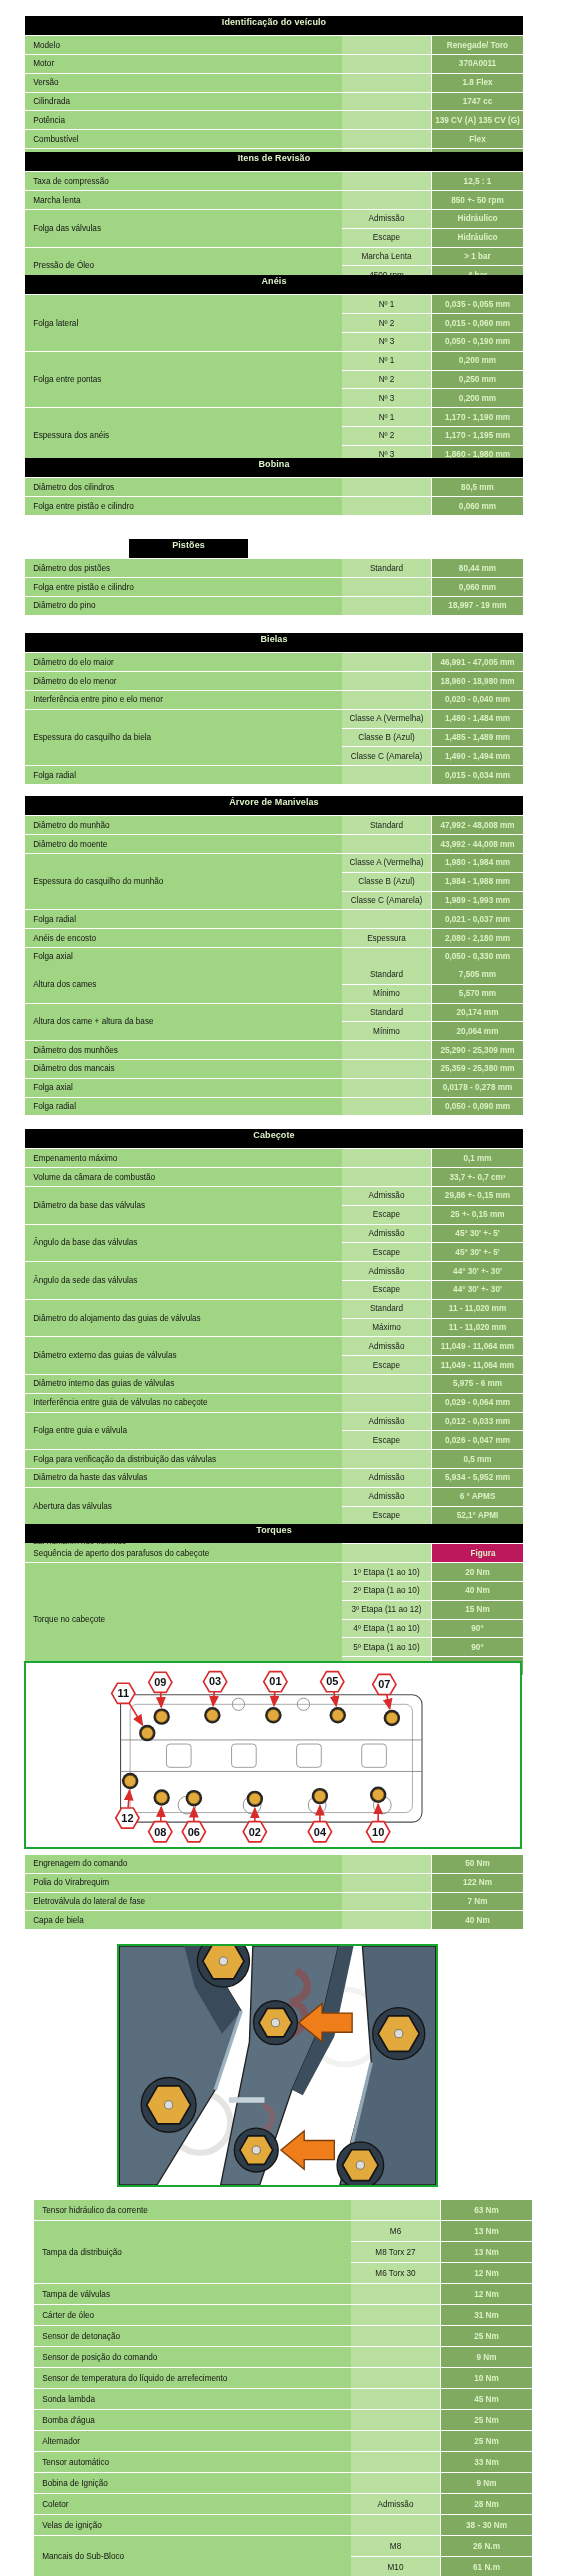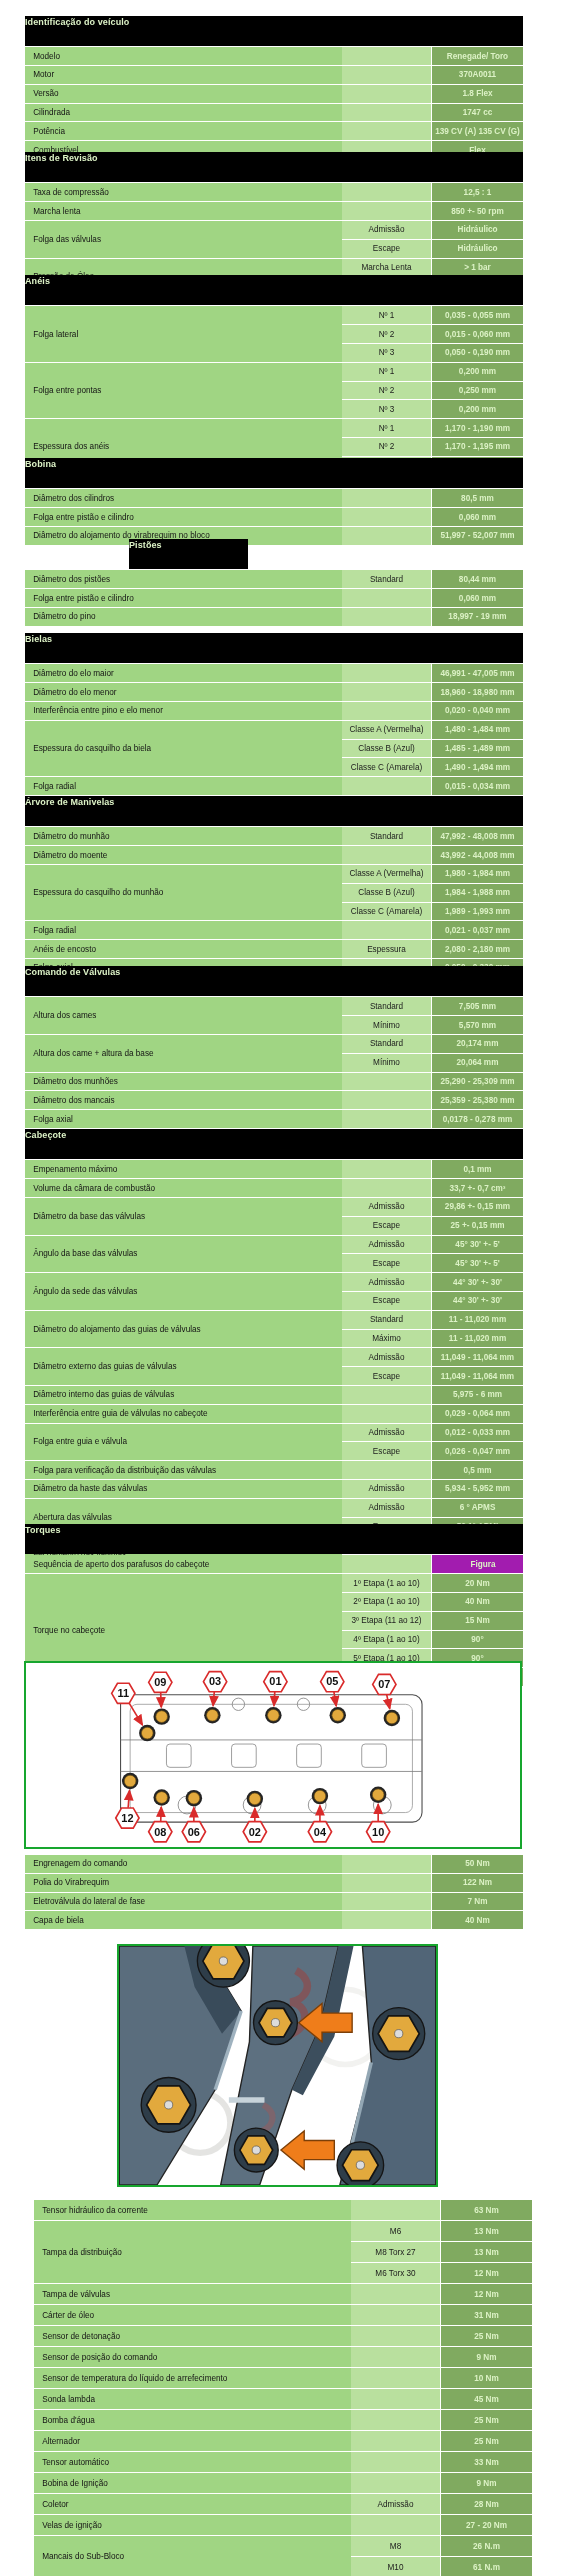--- a/index.html
+++ b/index.html
@@ -9,8 +9,8 @@
   #sec-0{top:15.8px}#sec-1{top:152px}#sec-2{top:275px}#sec-3{top:458px}#sec-4{top:539px}
   #sec-5{top:633px}#sec-6{top:796px}#sec-7{top:966px}#sec-8{top:1129px}#sec-9{top:1524px}
   #sec-10{top:1855px}#sec-11{top:2200px;left:34px}
-  .sec-hd{height:30px;line-height:13.7px;background:#000;color:#dcf2c6;font-size:9px;
-          font-weight:bold;text-align:left;margin-bottom:1.4px;letter-spacing:0.1px;}
+  .sec-hd{height:19px;line-height:13.7px;background:#000;color:#dcf2c6;font-size:9px;
+          font-weight:bold;text-align:center;margin-bottom:1.4px;letter-spacing:0.1px;}
   .sec-hd.narrow{width:119px;margin-left:104px;}
   table.spec{width:100%;border-collapse:separate;border-spacing:0;table-layout:fixed;}
   table.spec col.c1{width:317px}table.spec col.c2{width:89px}table.spec col.c3{width:92px}

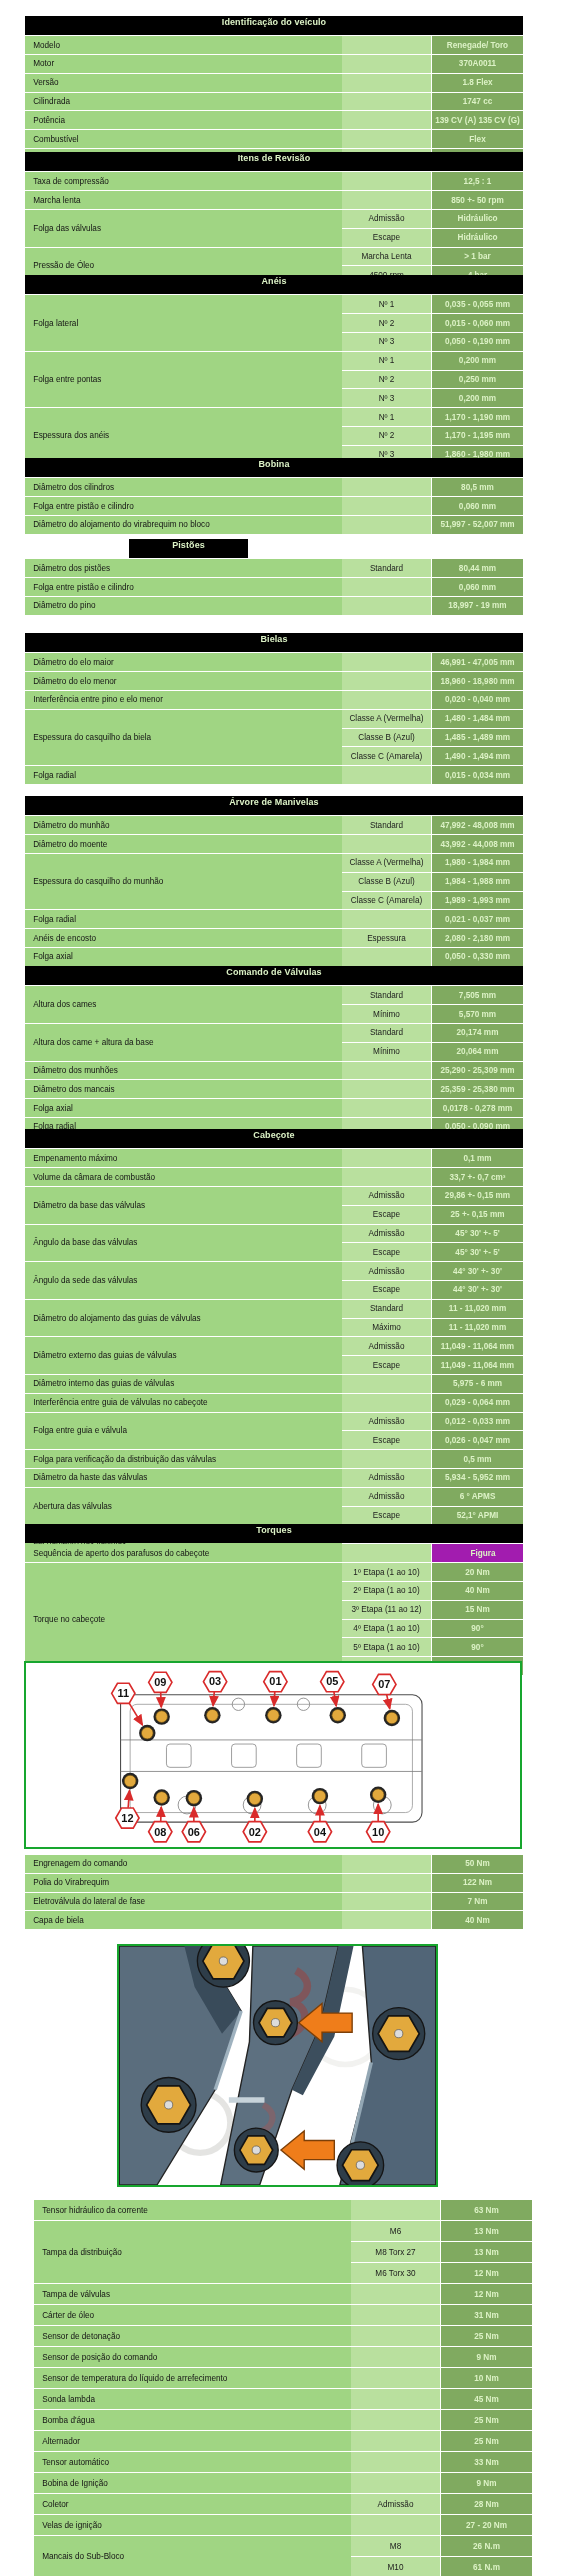--- a/index.html
+++ b/index.html
@@ -188,11 +188,6 @@
             <td class="mid"></td>
             <td class="val">0,060 mm</td>
           </tr>
-          <tr>
-            <td class="lbl" rowspan="1">Diâmetro do alojamento do virabrequim no bloco</td>
-            <td class="mid"></td>
-            <td class="val">51,997 - 52,007 mm</td>
-          </tr>
         </tbody>
       </table>
     </div>

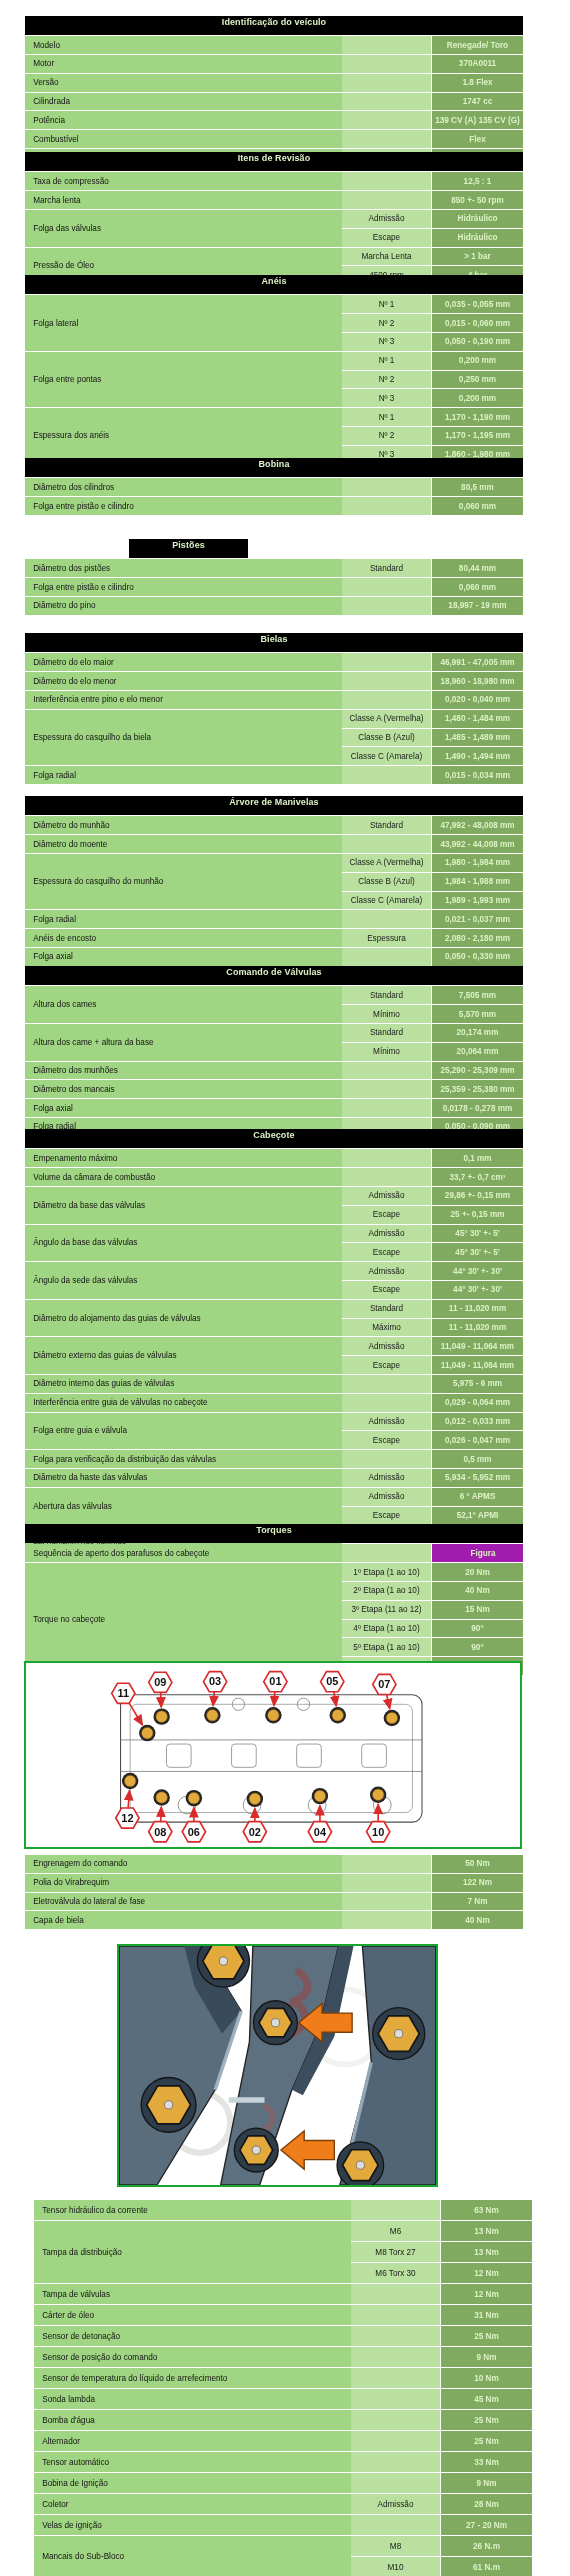--- a/index.html
+++ b/index.html
@@ -314,7 +314,6 @@
       </table>
     </div>
   <div class="sec" id="sec-7">
-      <div class="sec-hd">Comando de Válvulas</div>
       <table class="spec">
         <colgroup>
           <col class="c1">

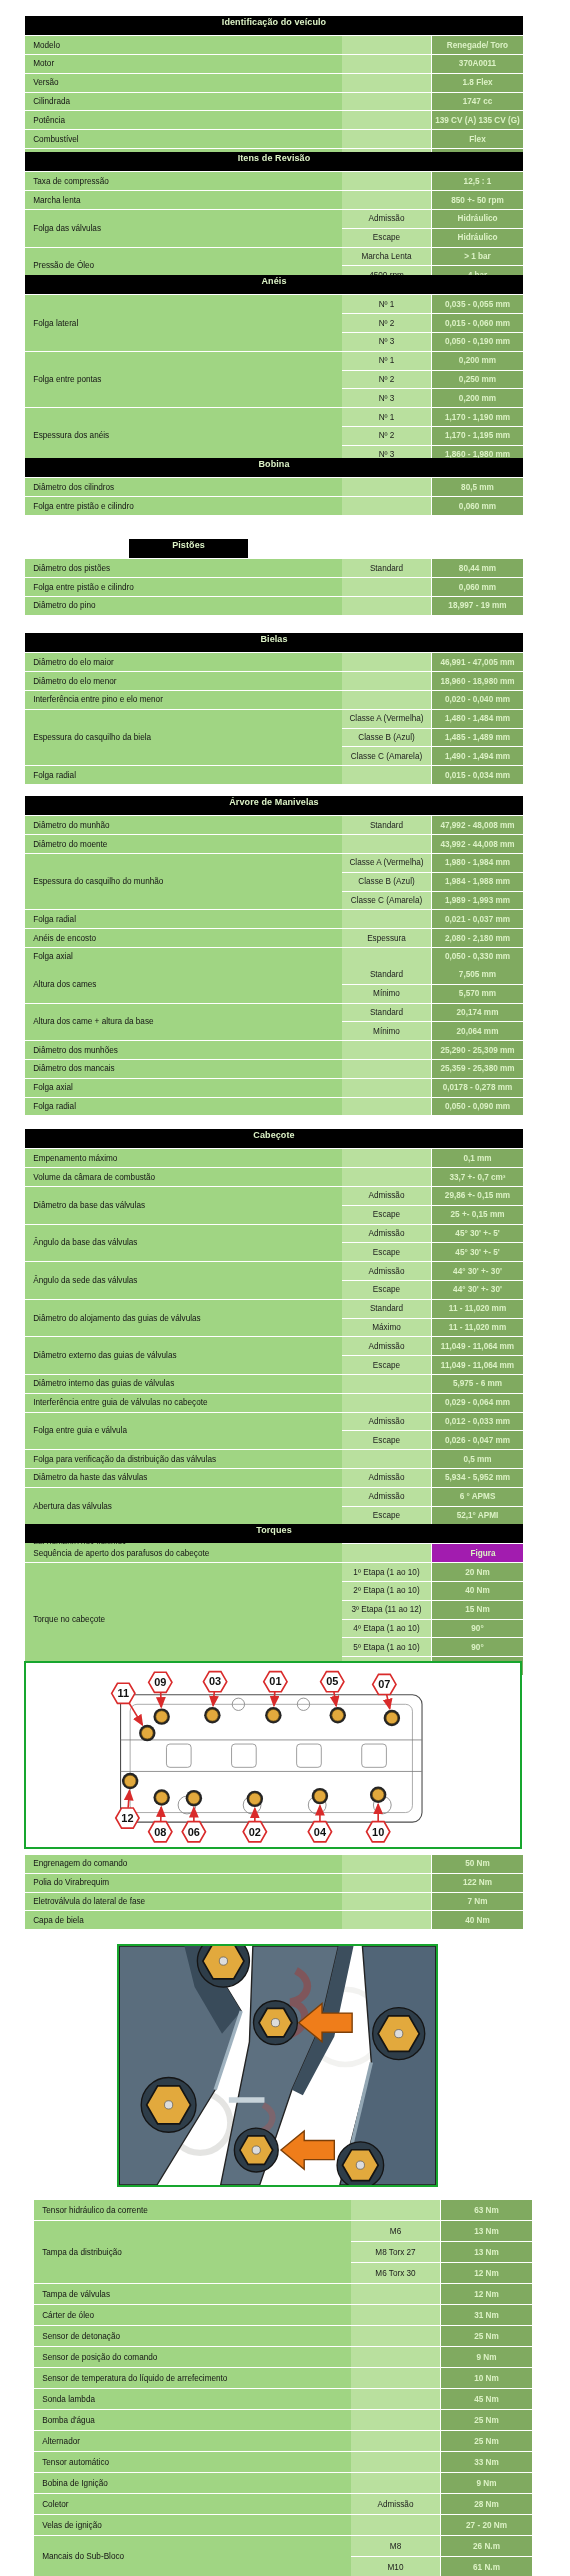--- a/index.html
+++ b/index.html
@@ -21,7 +21,7 @@
   td.mid{background:#b9e09e;color:#1c1c1c;text-align:center;}
   td.val{background:#80aa60;color:#dcf2c6;text-align:center;font-weight:bold;
          border-left:1.4px solid #fff;}
-  td.val.black{background:#a21caf;color:#dcf2c6;padding-left:12px;}
+  td.val.black{background:#be185d;color:#dcf2c6;padding-left:12px;}
   .figbox{position:absolute;background:#fff;border:2.1px solid #17a62e;}
   #fig1{top:1661px;left:24px;width:494px;height:184px;}
   #fig2{top:1944px;left:117px;width:317px;height:239px;}

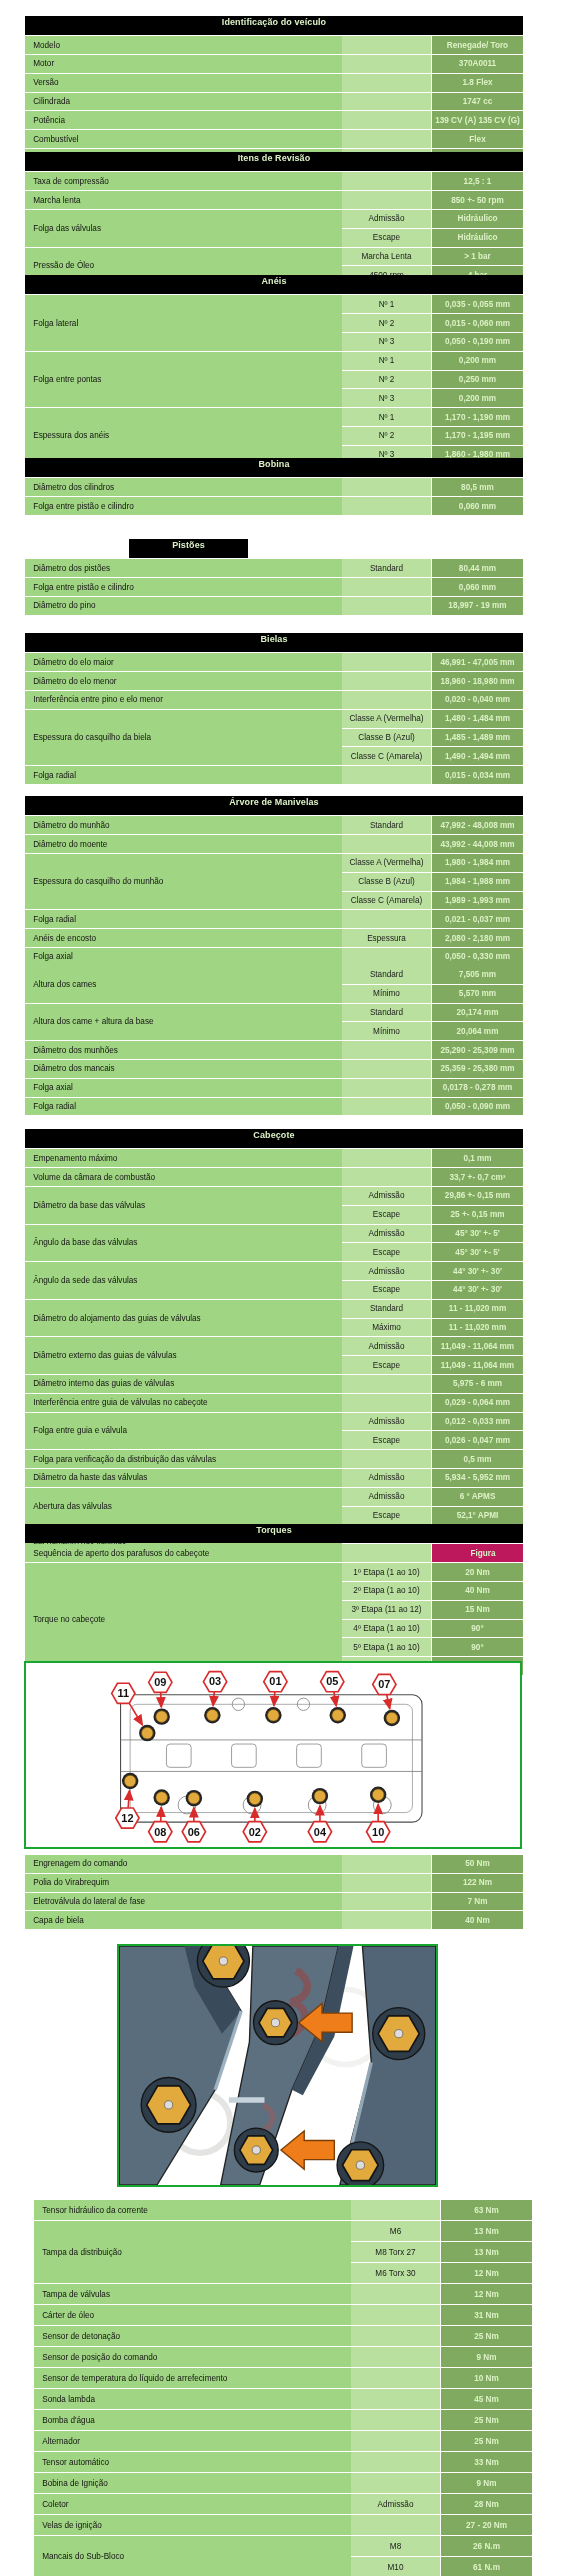--- a/index.html
+++ b/index.html
@@ -633,7 +633,7 @@
           <tr>
             <td class="lbl" rowspan="1">Velas de ignição</td>
             <td class="mid"></td>
-            <td class="val">27 - 20 Nm</td>
+            <td class="val">38 - 30 Nm</td>
           </tr>
           <tr>
             <td class="lbl" rowspan="2">Mancais do Sub-Bloco</td>

